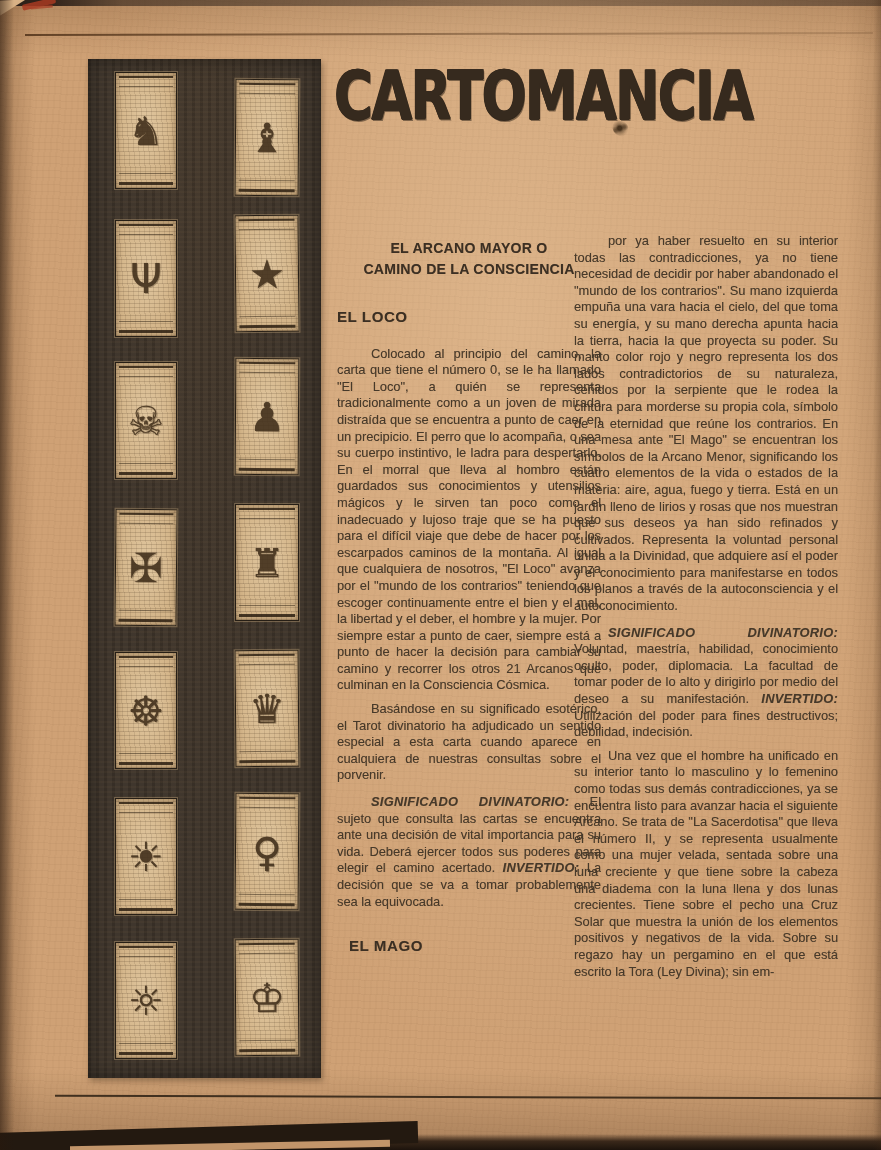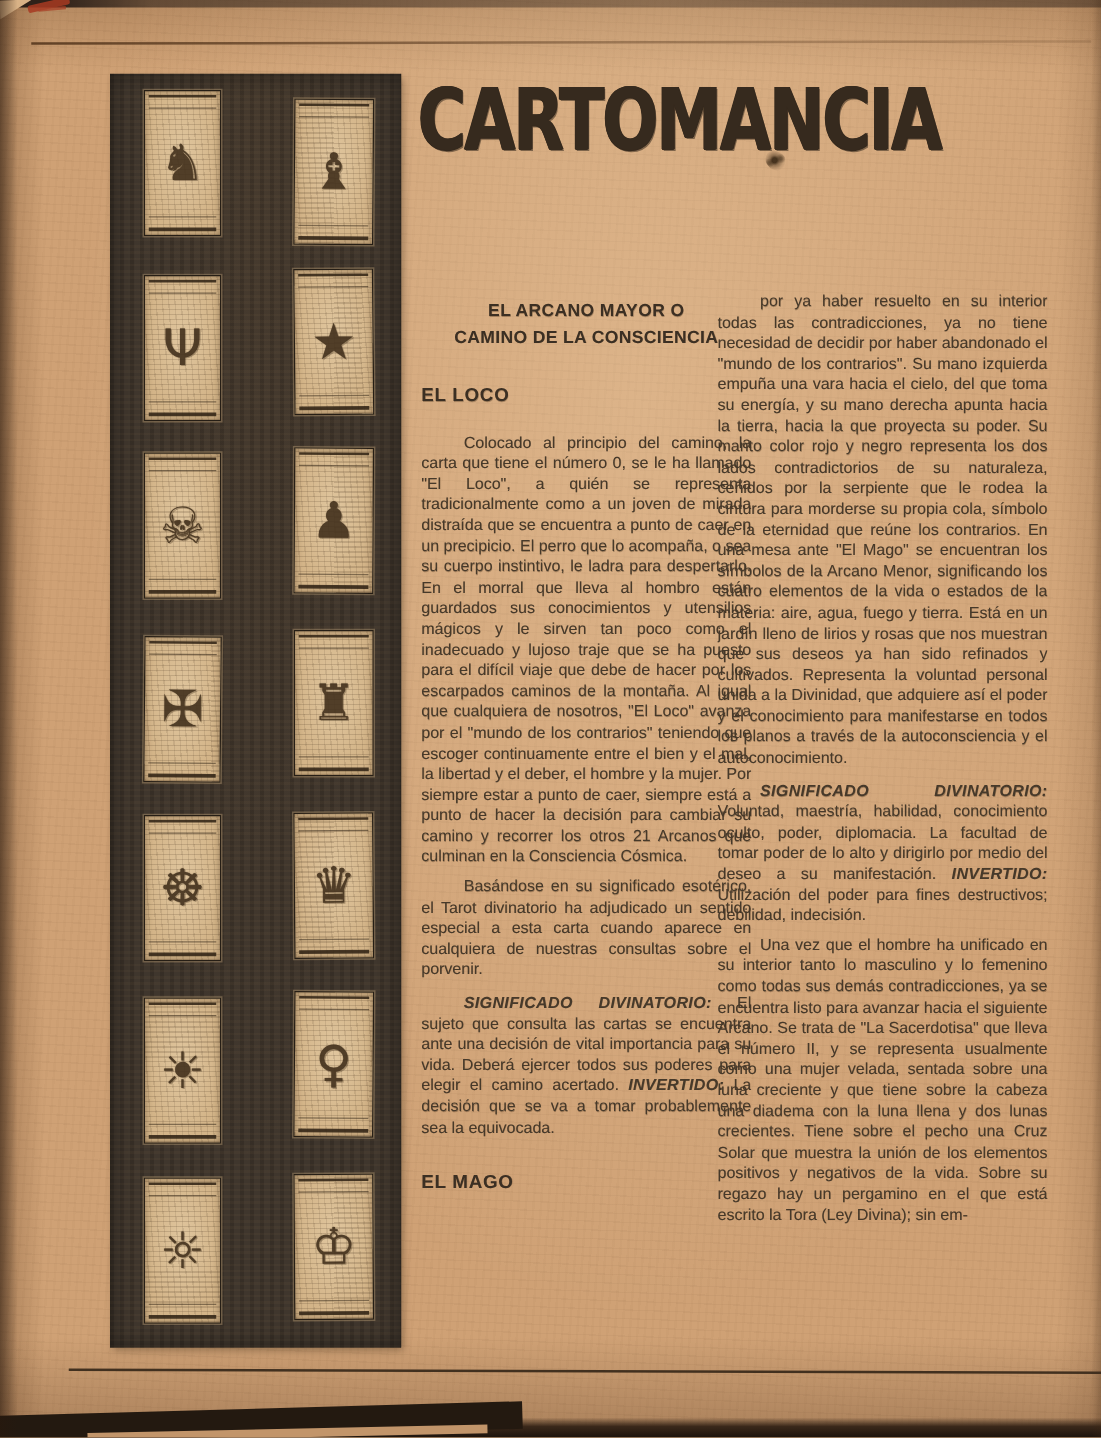--- a/index.html
+++ b/index.html
@@ -113,7 +113,7 @@
     text-align:center;color:#3b2f23;letter-spacing:.3px;}
   .subhead{margin:30px 0 20px;font-size:15px;font-weight:bold;color:#3b2f23;
     letter-spacing:.6px;text-align:left;}
-  .subhead.mago{margin:28px 0 16px;}
+  .subhead.mago{margin:28px 12px 16px;}
   .subhead.sacerdotisa{margin:28px 0 16px;}
   .col p{margin:0 0 7px;text-indent:34px;}
   .col p.sig{margin-top:10px;}

